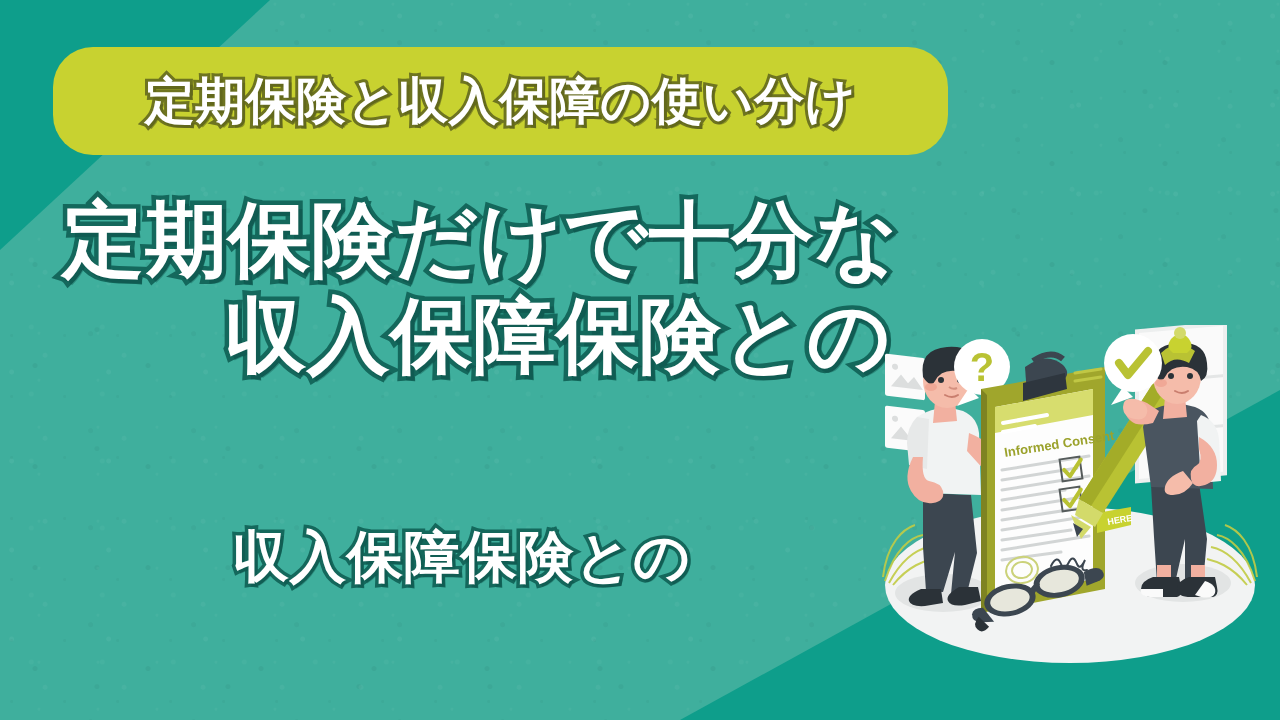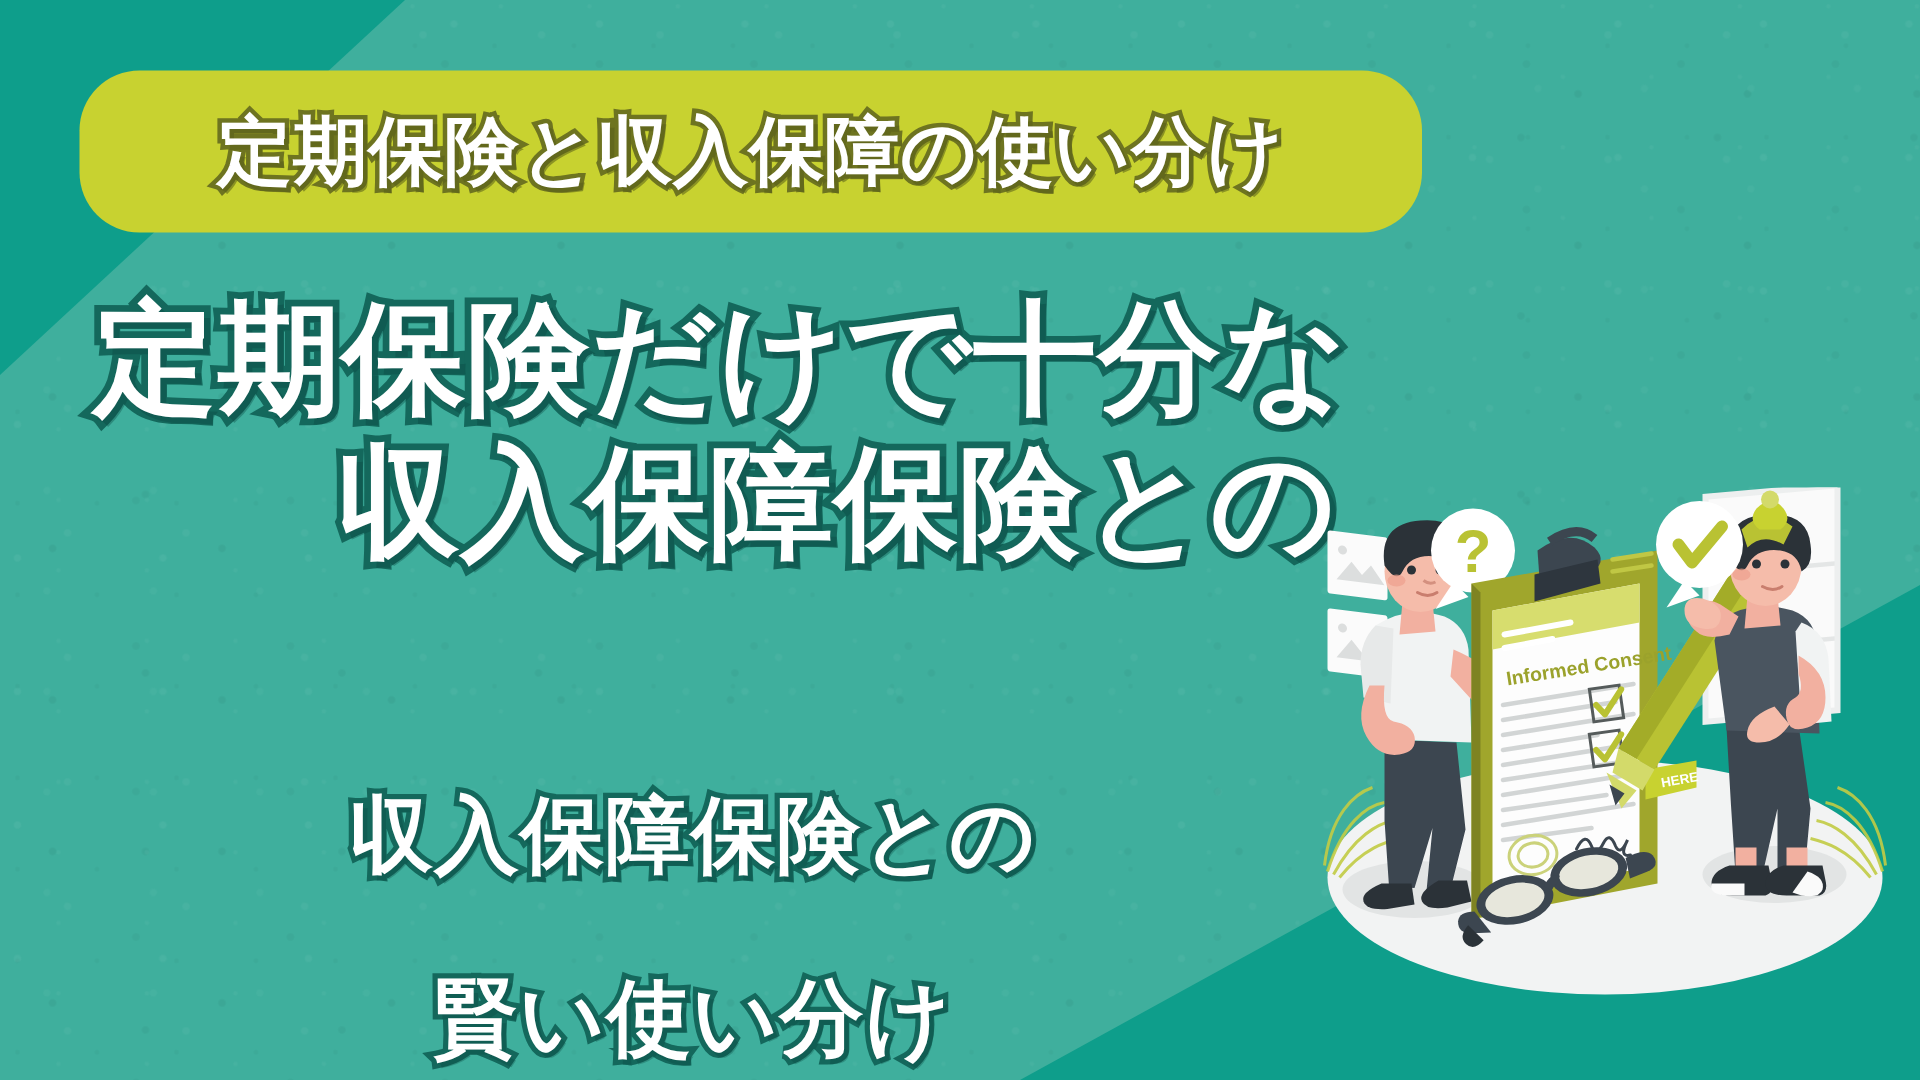--- a/index.html
+++ b/index.html
@@ -108,7 +108,6 @@
 
   <div class="subheadline">
     <span class="subheadline-line">収入保障保険との</span>
-    <span class="subheadline-line">賢い使い分け</span>
   </div>
 
   <div class="illustration">

